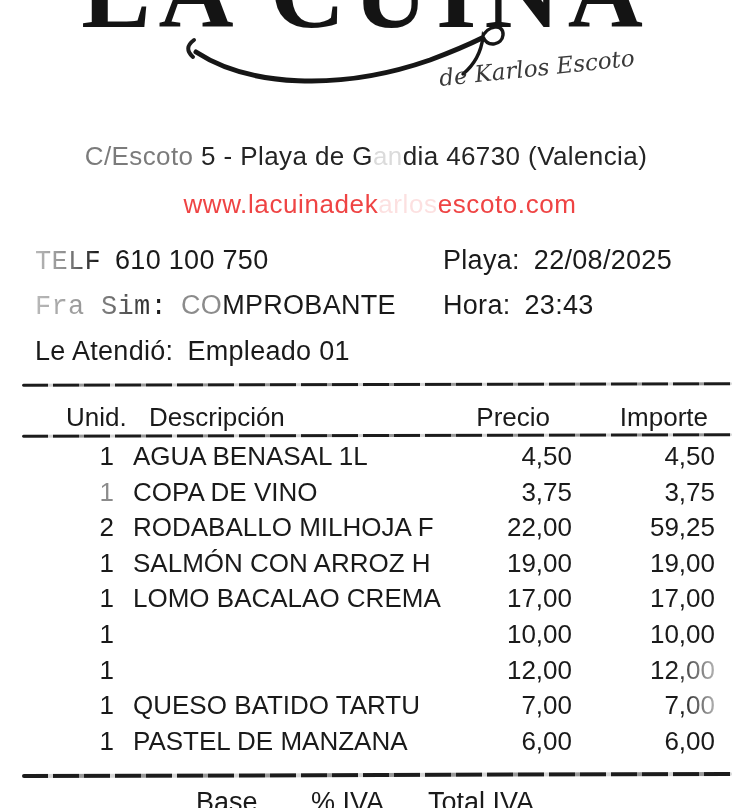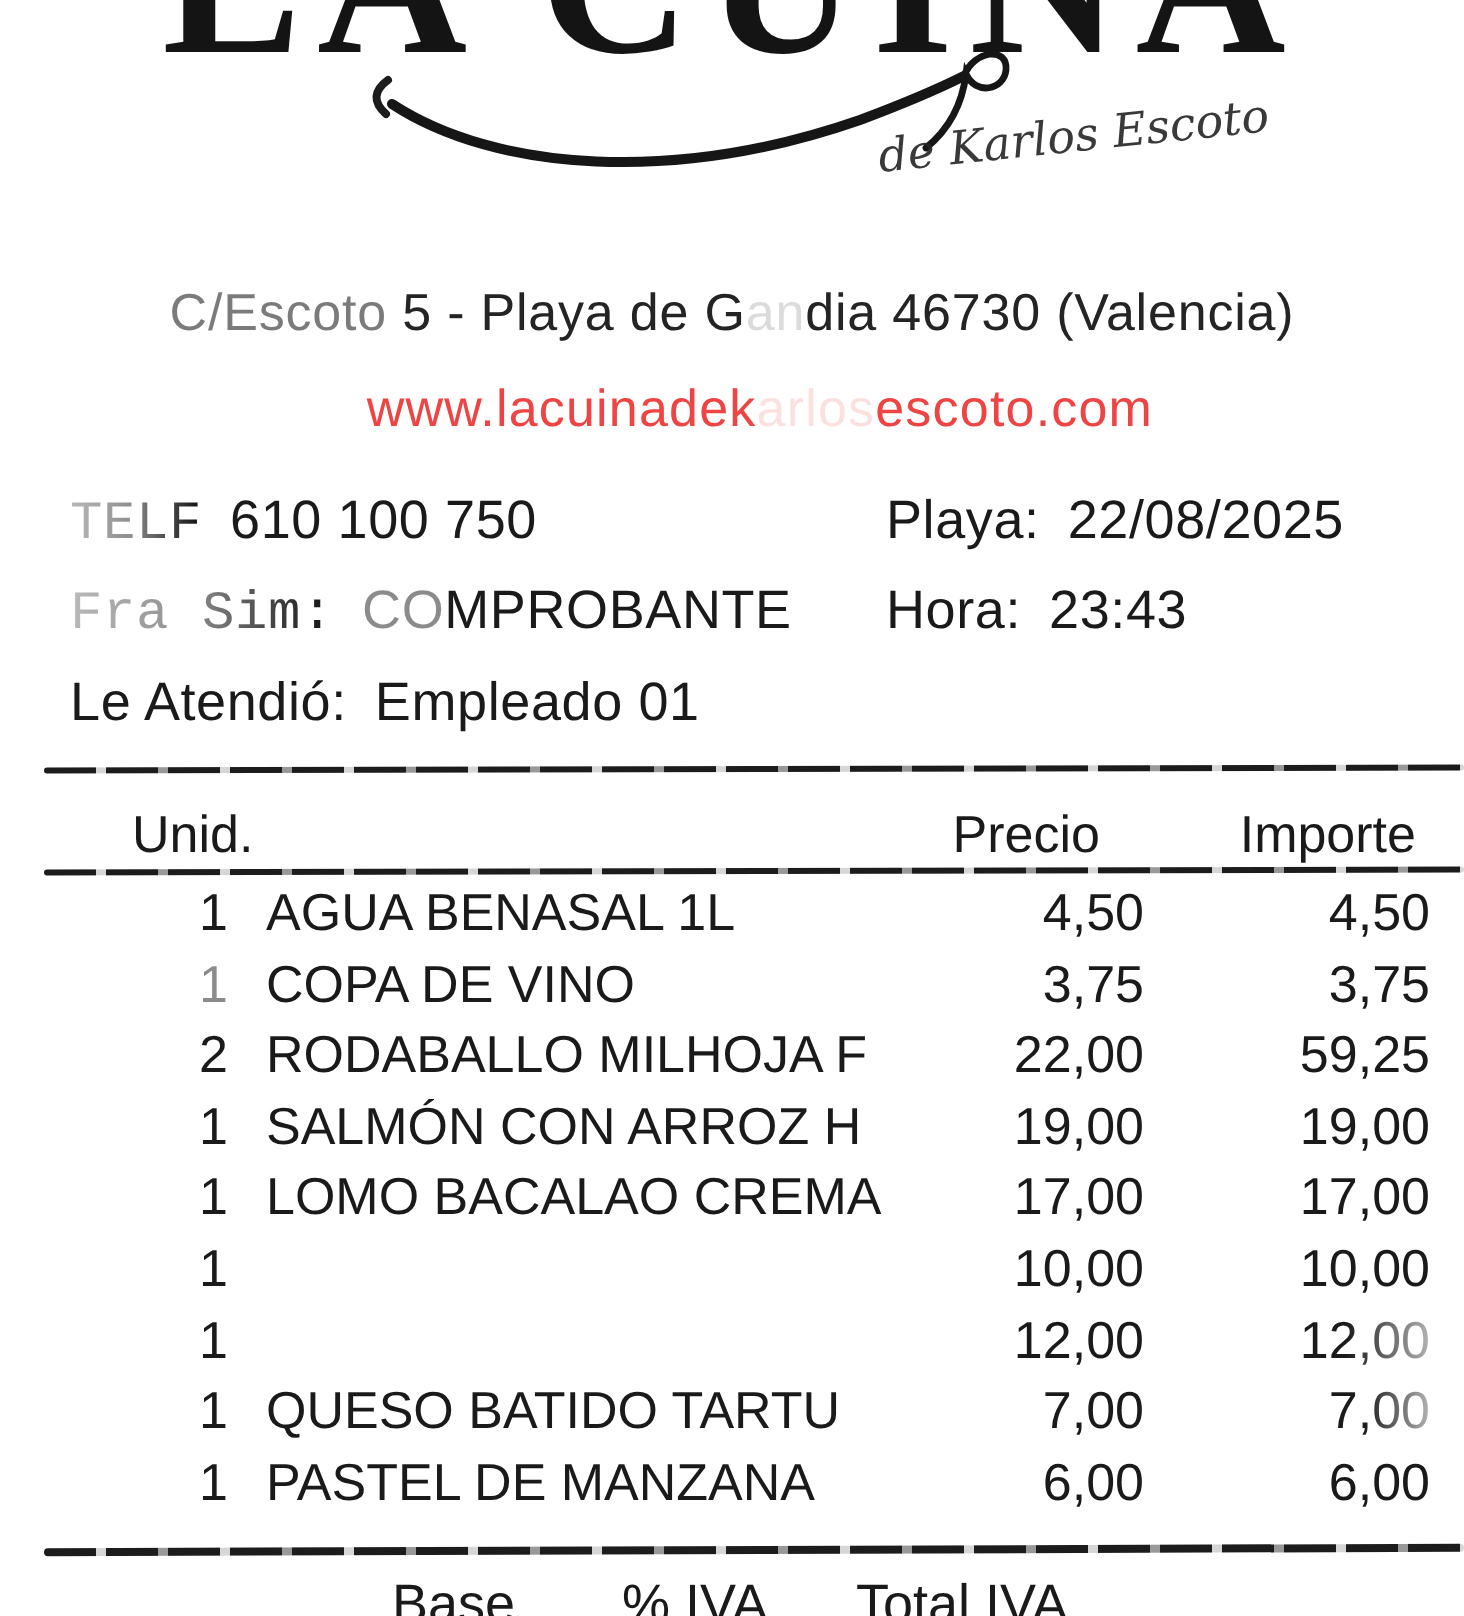--- a/index.html
+++ b/index.html
@@ -124,6 +124,7 @@
 
   <div class="thead">
     <span class="th-unid">Unid.</span>
+    <span class="th-desc">Descripción</span>
     <span class="th-precio">Precio</span>
     <span class="th-importe">Importe</span>
   </div>

